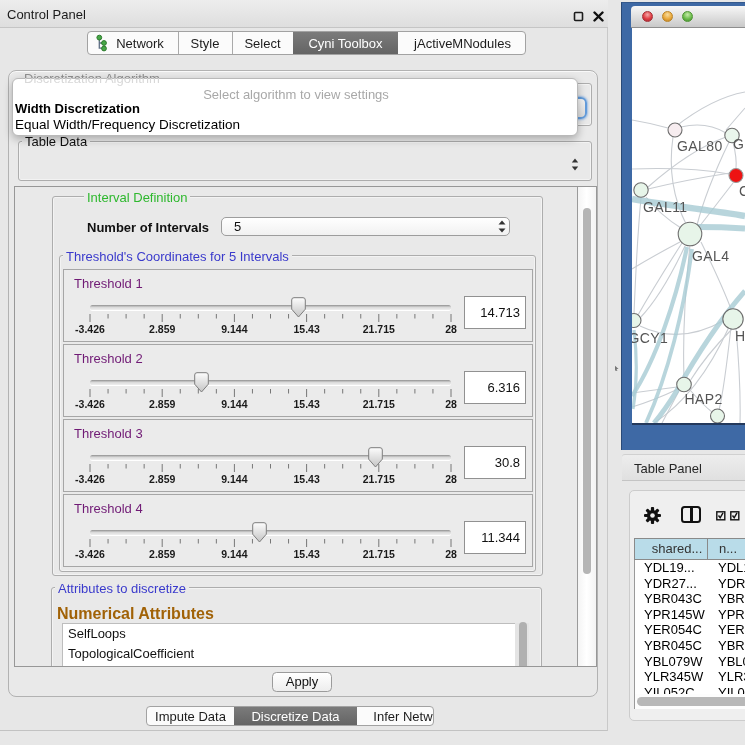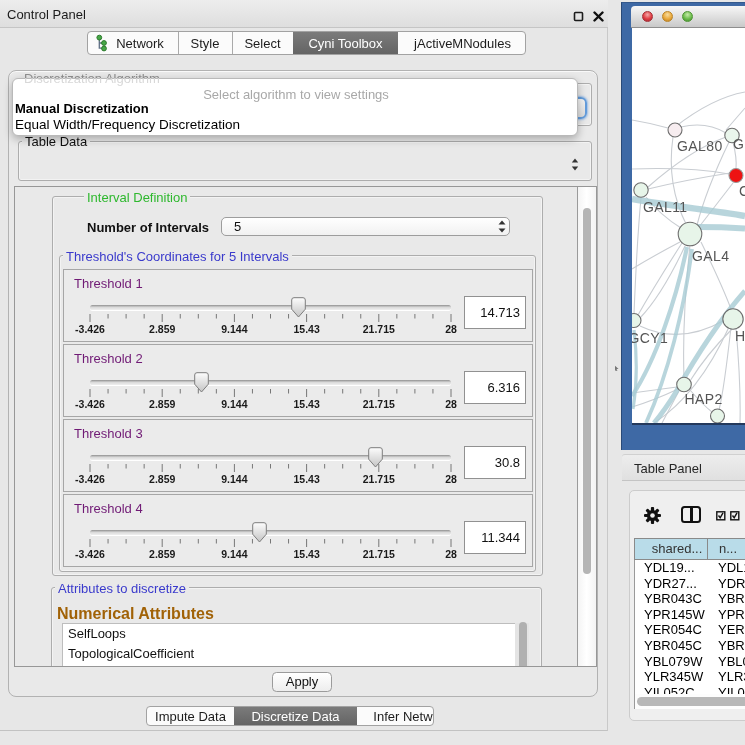--- a/index.html
+++ b/index.html
@@ -346,7 +346,7 @@
 
   <div class="abs" id="popup">
     <div class="abs" style="left:0;top:8px;width:566px;text-align:center;font-size:13px;color:#a8a8a8;">Select algorithm to view settings</div>
-    <div class="abs bold" style="left:2px;top:22px;font-size:13px;color:#000;">Manual Discretization</div>
+    <div class="abs bold" style="left:2px;top:22px;font-size:13px;color:#000;">Width Discretization</div>
     <div class="abs" style="left:2px;top:38px;font-size:13.5px;color:#000;">Equal Width/Frequency Discretization</div>
   </div>
   <div class="abs" style="left:24px;top:71px;height:7px;overflow:hidden;font-size:13px;color:#8f8f8f;z-index:39;">Discretization Algorithm</div>

